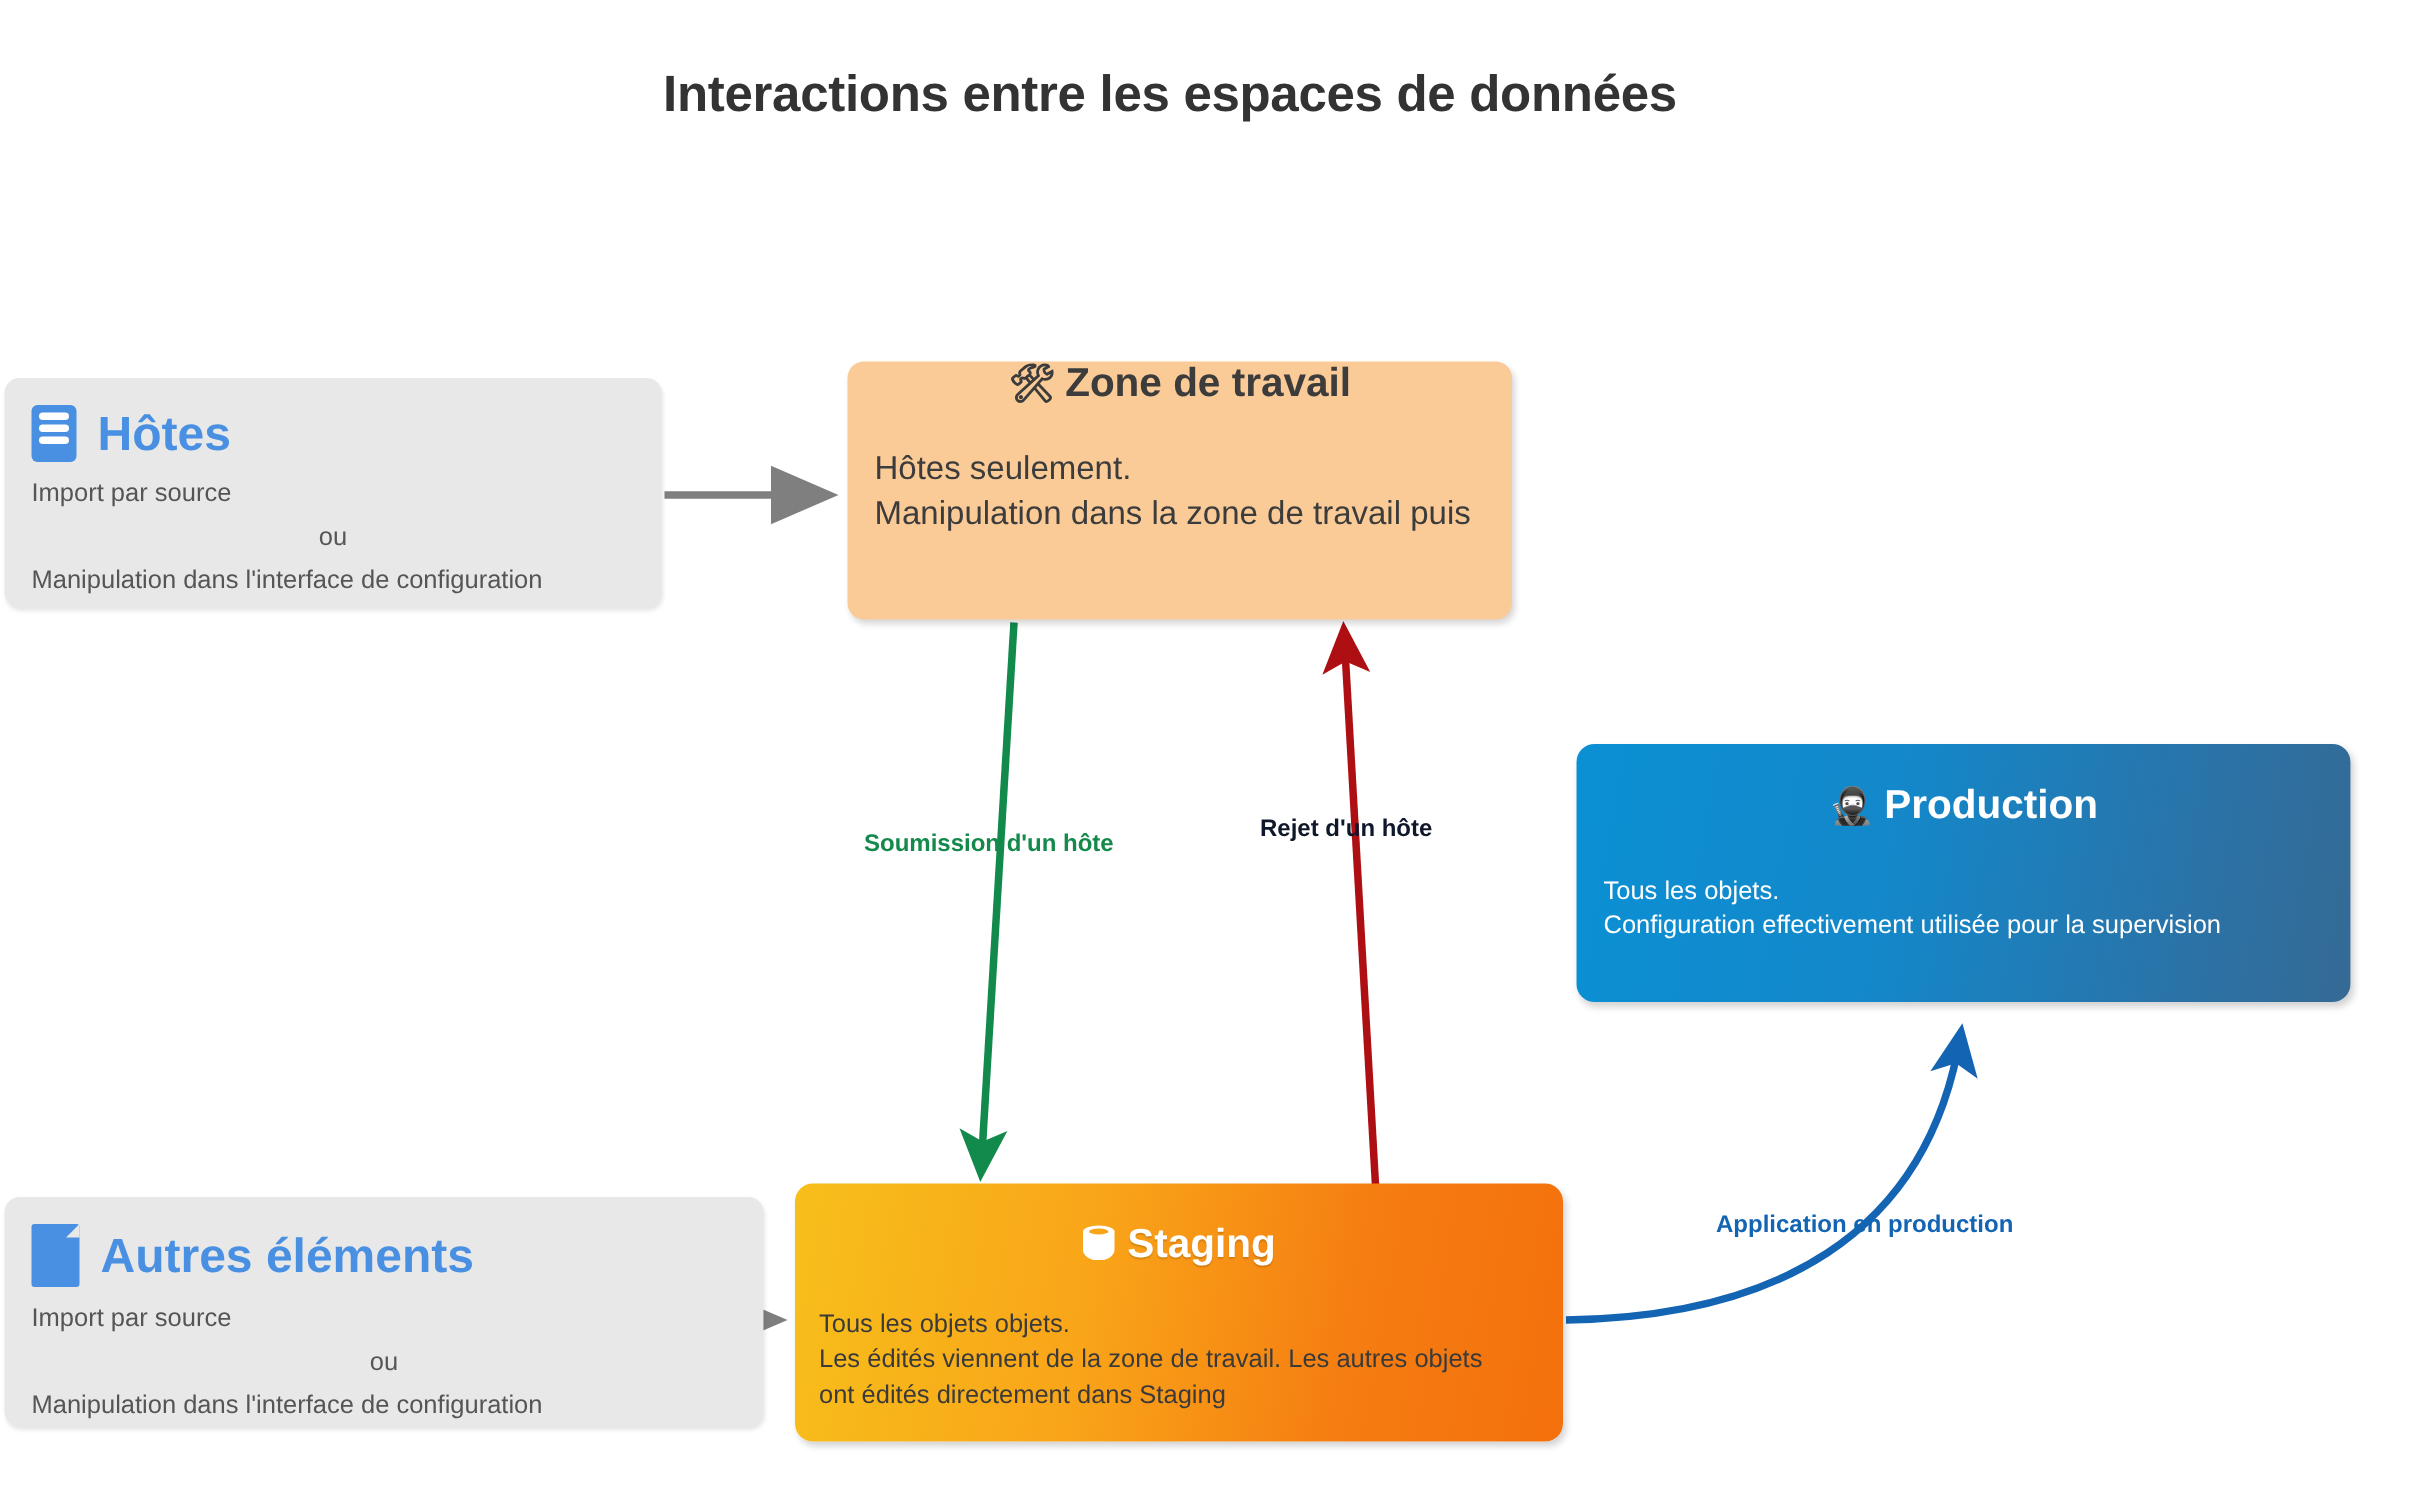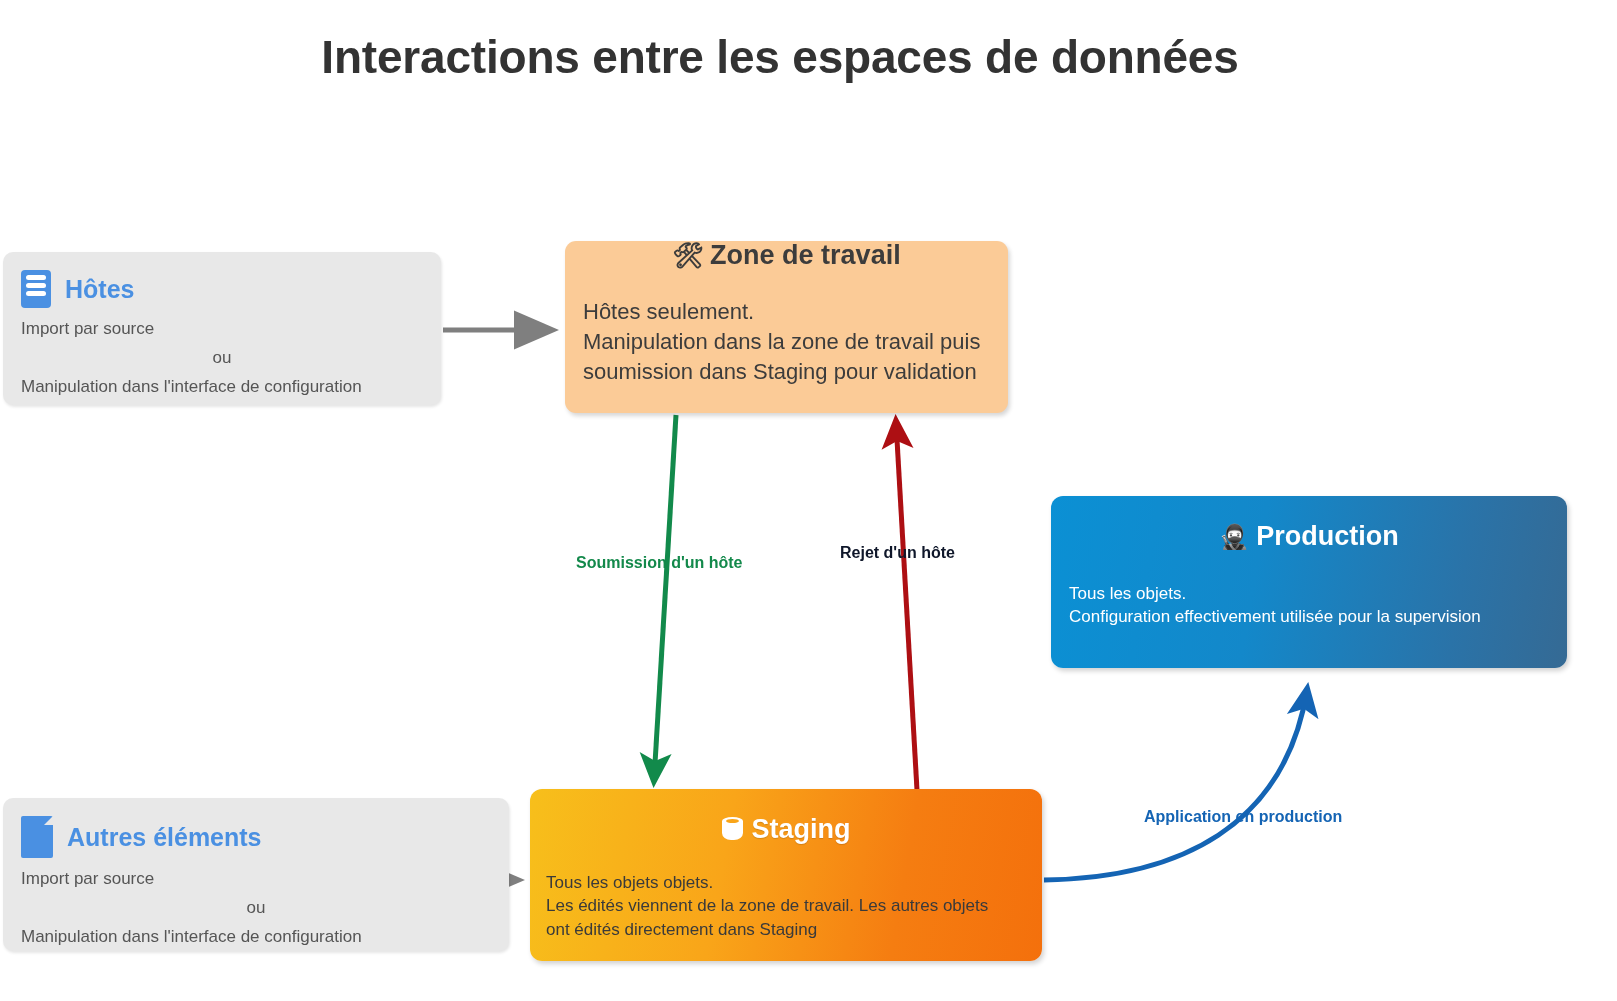--- a/index.html
+++ b/index.html
@@ -22,10 +22,10 @@
   #page-title {
     position: absolute;
     left: 0;
-    top: 30px;
+    top: 44px;
     width: 1560px;
     text-align: center;
-    font-size: 46px;
+    font-size: 34px;
     font-weight: bold;
     color: #333333;
     letter-spacing: -0.2px;

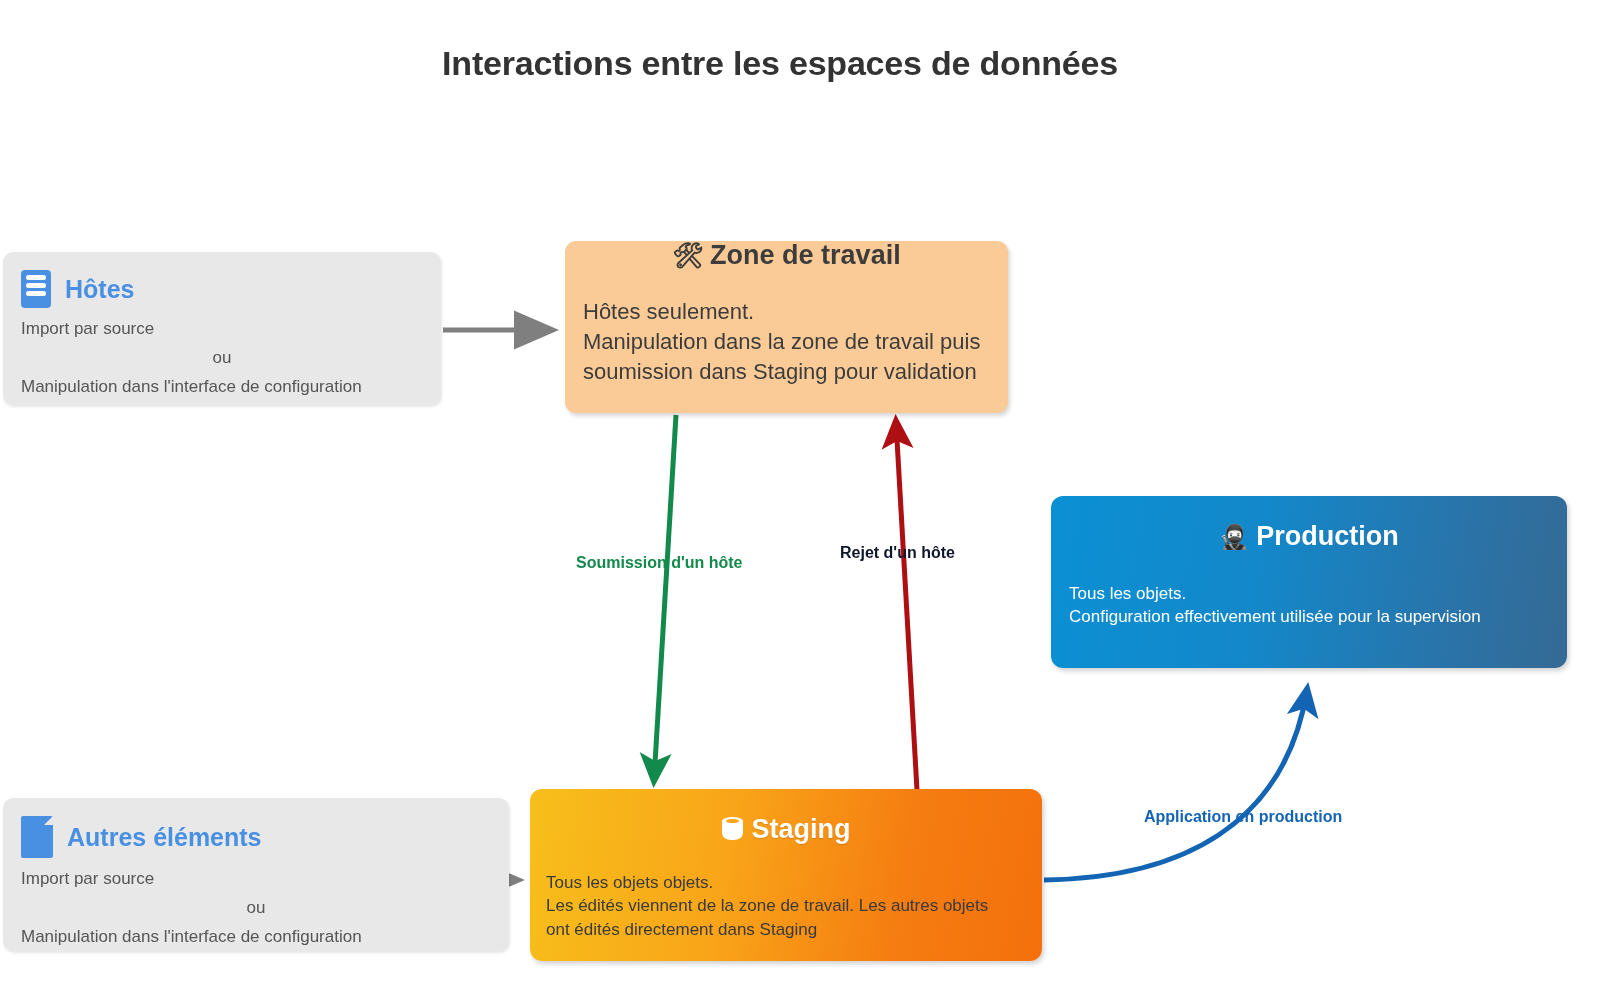--- a/index.html
+++ b/index.html
@@ -70,7 +70,7 @@
     padding: 18px 0 0 18px;
   }
   .src-title {
-    font-size: 25px;
+    font-size: 32px;
     font-weight: bold;
     color: #4a90e2;
     font-family: "Liberation Sans", sans-serif;

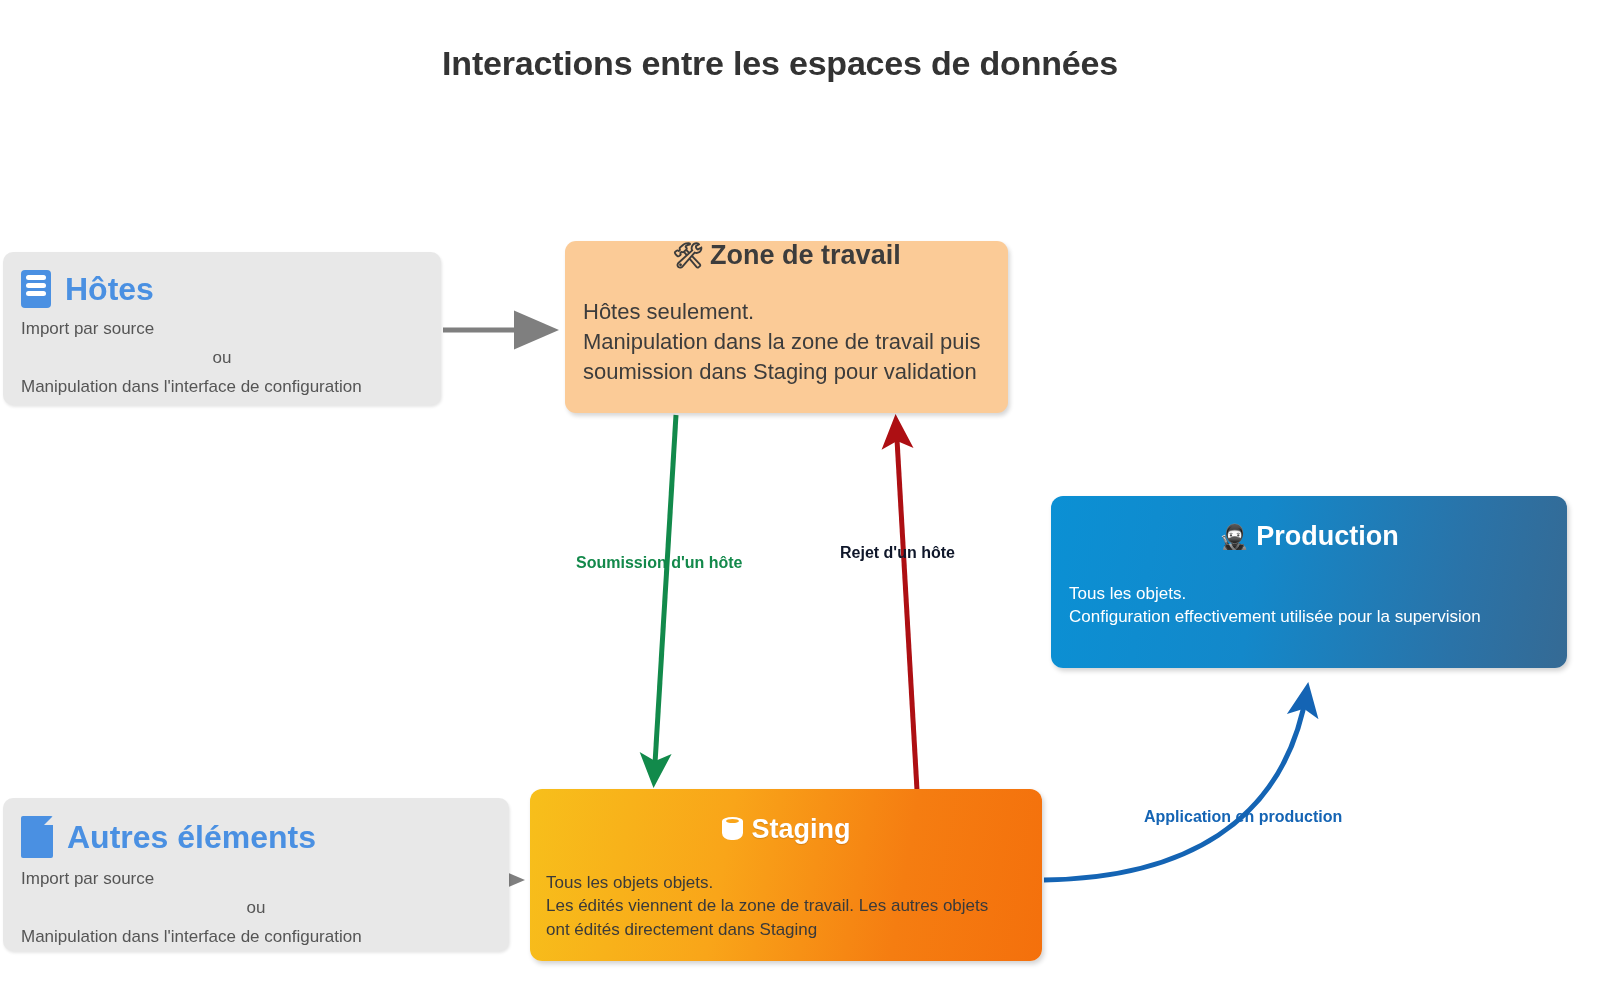--- a/index.html
+++ b/index.html
@@ -323,7 +323,6 @@
     <div class="card-body">
       <div>Hôtes seulement.</div>
       <div>Manipulation dans la zone de travail puis</div>
-      <div>soumission dans Staging pour validation</div>
     </div>
   </div>
 

